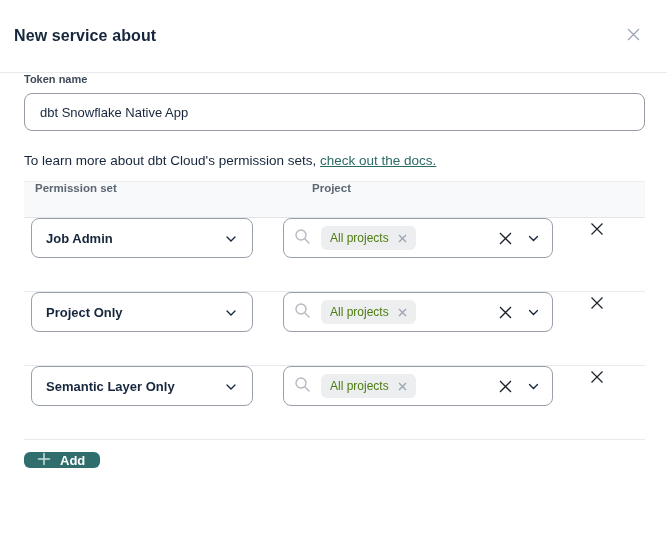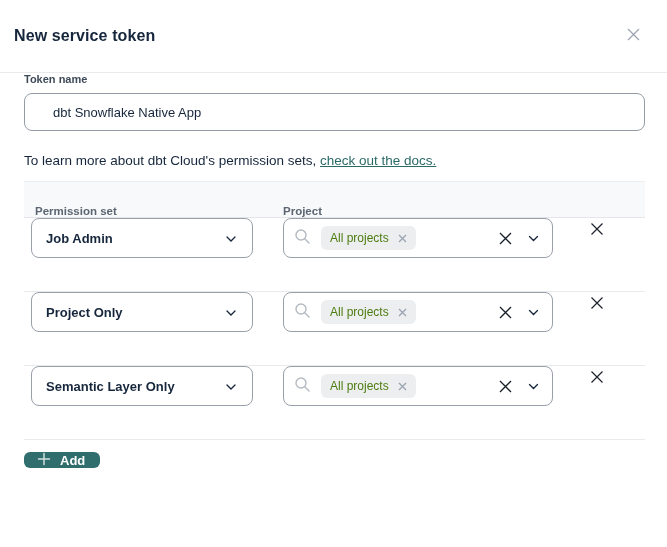--- a/index.html
+++ b/index.html
@@ -169,7 +169,7 @@
 <div class="modal">
 
   <div class="modal-header">
-    <div class="modal-title">New service token</div>
+    <div class="modal-title">New service about</div>
     <button class="close-btn">
       <span>
         <svg width="17" height="17" viewBox="0 0 17 17">

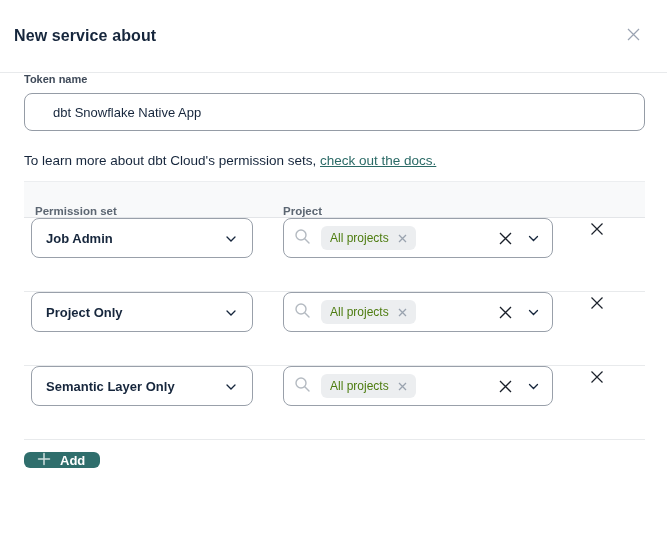--- a/index.html
+++ b/index.html
@@ -48,7 +48,7 @@
     height: 38px;
     border: 1px solid #959ca6;
     border-radius: 8px;
-    padding: 0 28px;
+    padding: 0 15px;
     font-family: "Liberation Sans", sans-serif;
     font-size: 13px;
     color: #16263c;

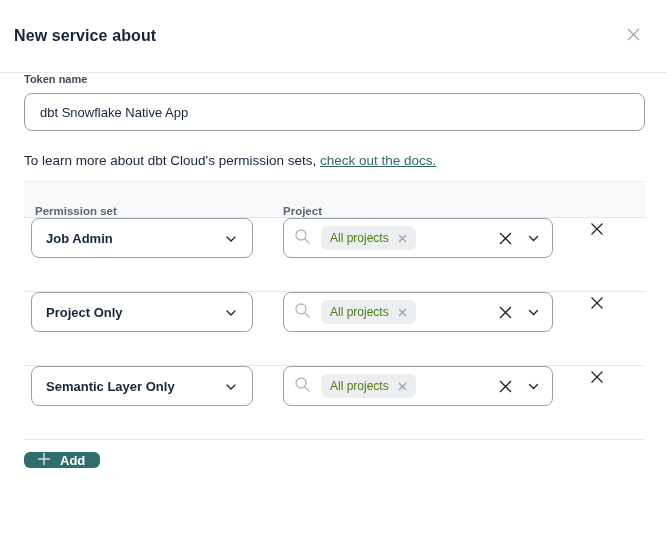--- a/index.html
+++ b/index.html
@@ -71,7 +71,7 @@
   .perm-table { margin-top: 13px; }
   .table-header {
     display: flex;
-    align-items: flex-end;
+    align-items: flex-start;
     height: 37px;
     background: #f8f9fa;
     border-top: 1px solid #eceef0;
@@ -79,6 +79,7 @@
     font-size: 11.5px;
     font-weight: 700;
     color: #5c6672;
+    gap: 29px;
   }
   .th-permission { padding-left: 11px; width: 259px; }
   .th-project { }

